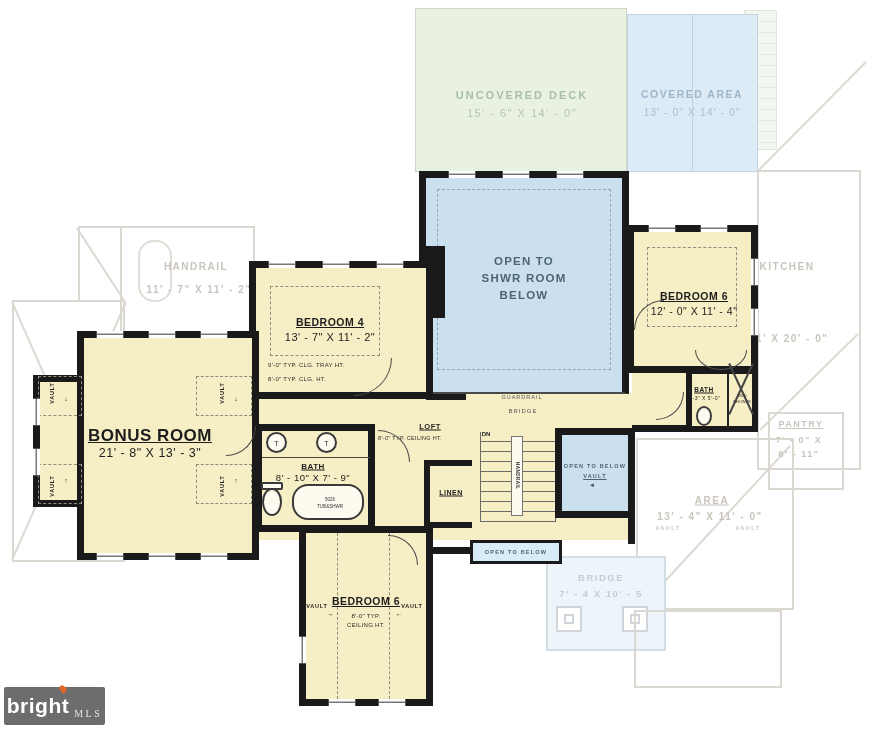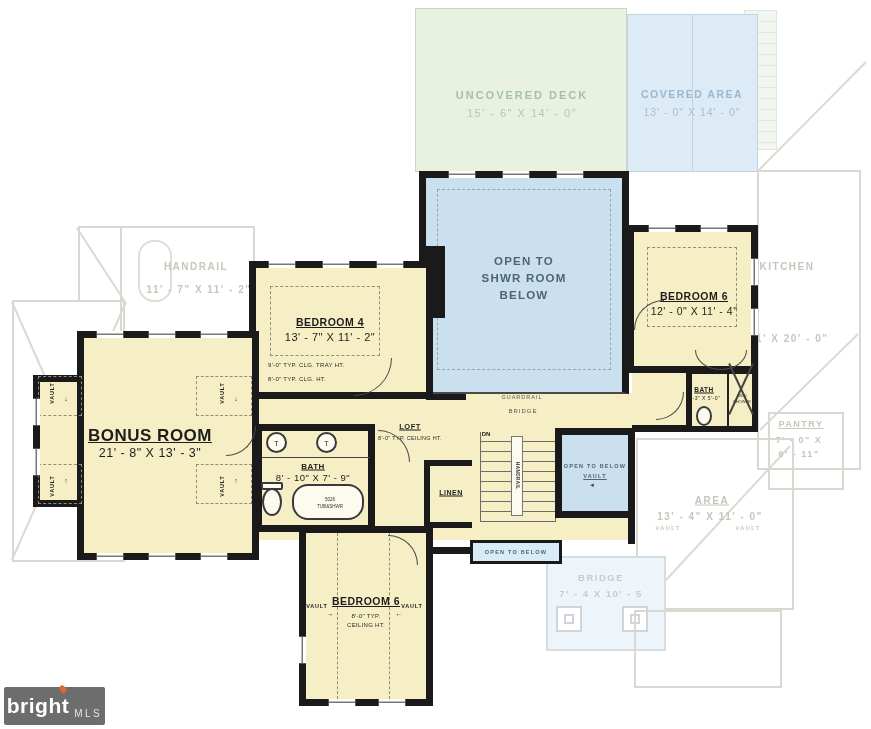--- a/index.html
+++ b/index.html
@@ -149,7 +149,7 @@
   <div class="lb vaulttxt" style="left:222px;top:486px;transform:translate(-50%,-50%) rotate(-90deg);">VAULT</div>
   <div class="lb" style="left:236px;top:480px;font-size:7px;">↑</div>
 
-  <div class="lb rname" style="left:410px;top:426px;font-size:7.5px;">LOFT</div>
+  <div class="lb rname" style="left:430px;top:426px;font-size:7.5px;">LOFT</div>
   <div class="lb note" style="left:410px;top:438px;font-size:5.5px;">8'-0" TYP. CEILING HT.</div>
   <div class="lb" style="left:523px;top:411px;font-size:6px;letter-spacing:1px;color:#555;">BRIDGE</div>
 

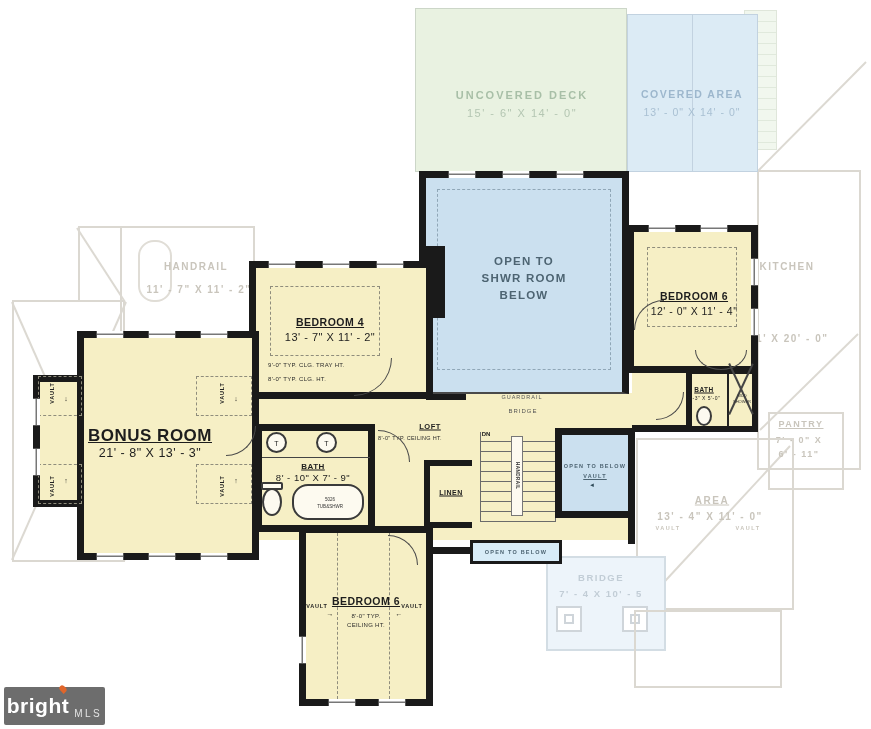--- a/index.html
+++ b/index.html
@@ -26,7 +26,7 @@
   #logo{position:absolute;left:4px;top:687px;width:101px;height:38px;background:#6d6d6d;border-radius:2px;
         display:flex;align-items:center;justify-content:center;}
   #logo .brand{font-size:21px;font-weight:bold;color:#fff;letter-spacing:.5px;position:relative;}
-  #logo .mls{font-size:10px;color:#e3e3e3;letter-spacing:2.5px;margin-left:5px;margin-top:14px;}
+  #logo .mls{font-size:10px;color:#e3e3e3;letter-spacing:2.5px;margin-left:5px;margin-top:14px;font-family:Liberation Serif, serif;}
   #logo .flame{position:absolute;left:56px;top:-2px;width:6px;height:8px;background:#e0662b;
         border-radius:50% 50% 50% 0;transform:rotate(-45deg);}
   .stairtreads{position:absolute;border-left:1px solid #6b6b6b;border-right:1px solid #6b6b6b;

